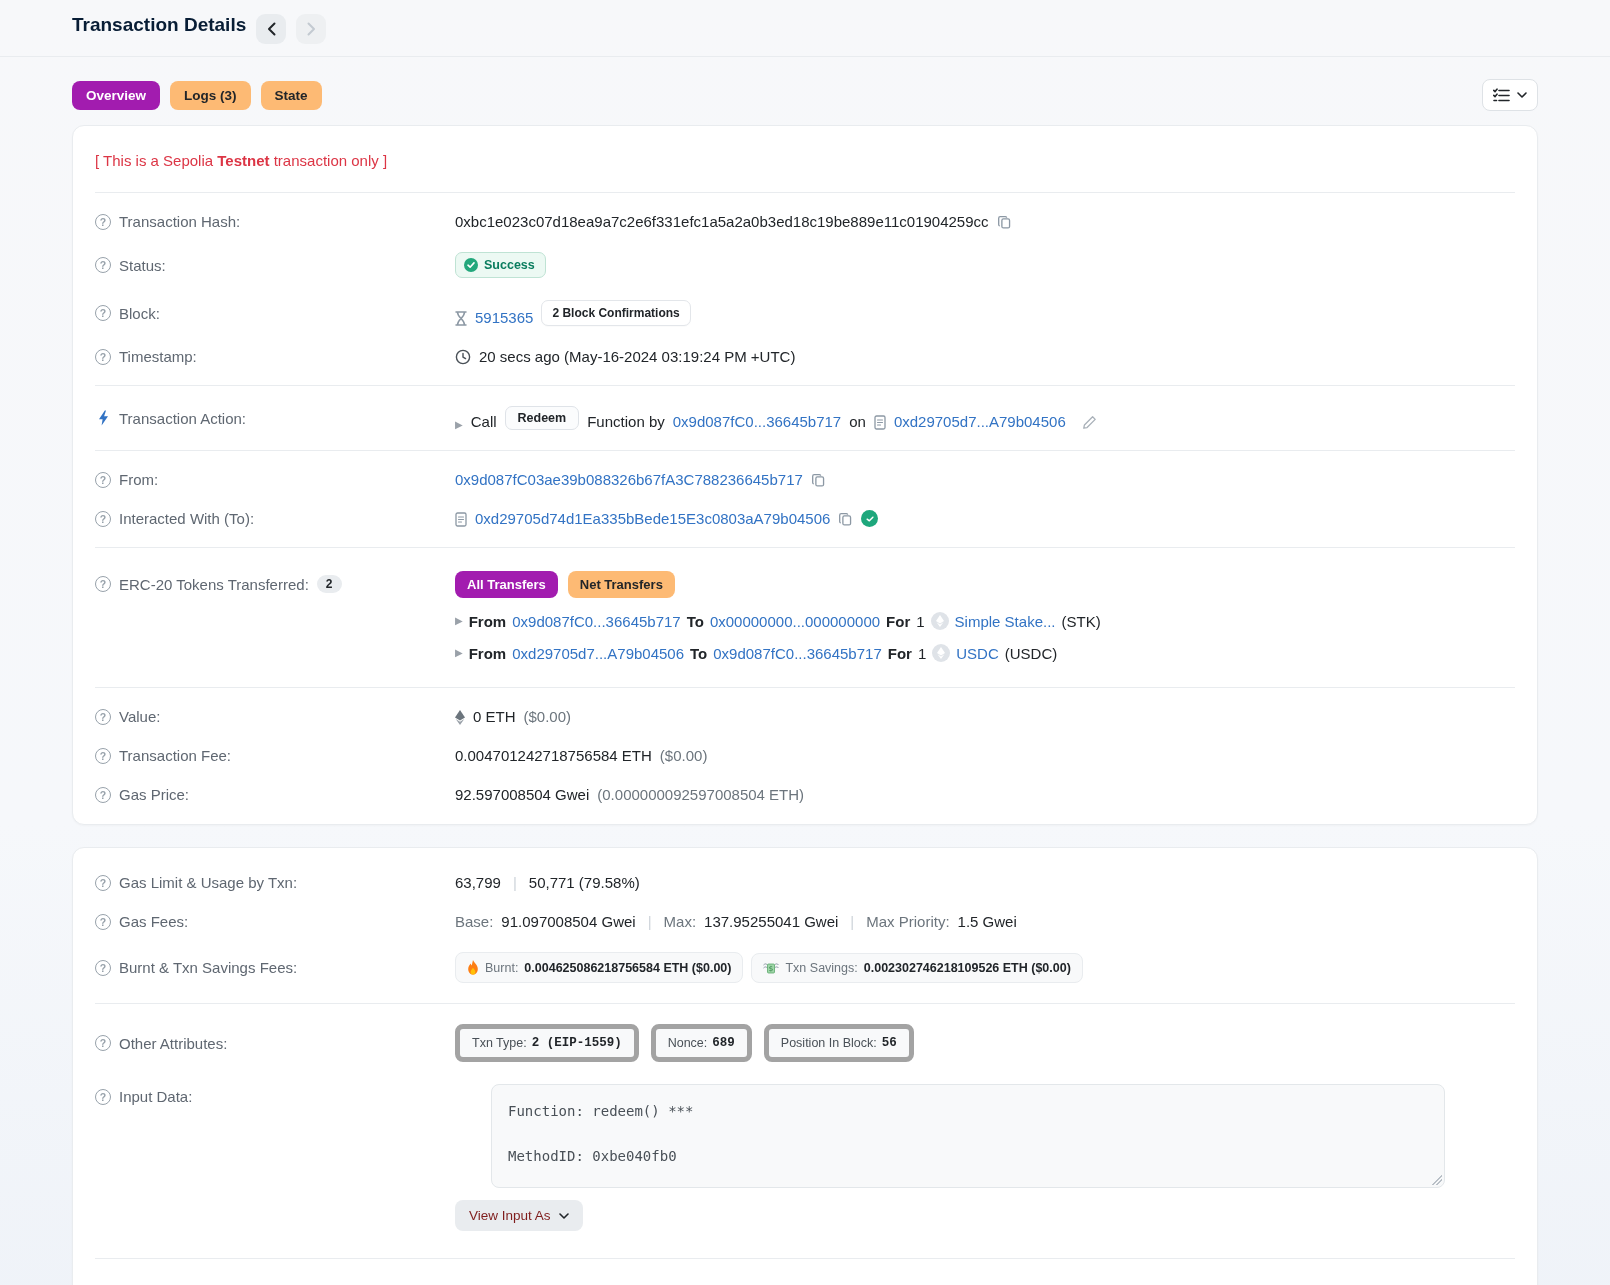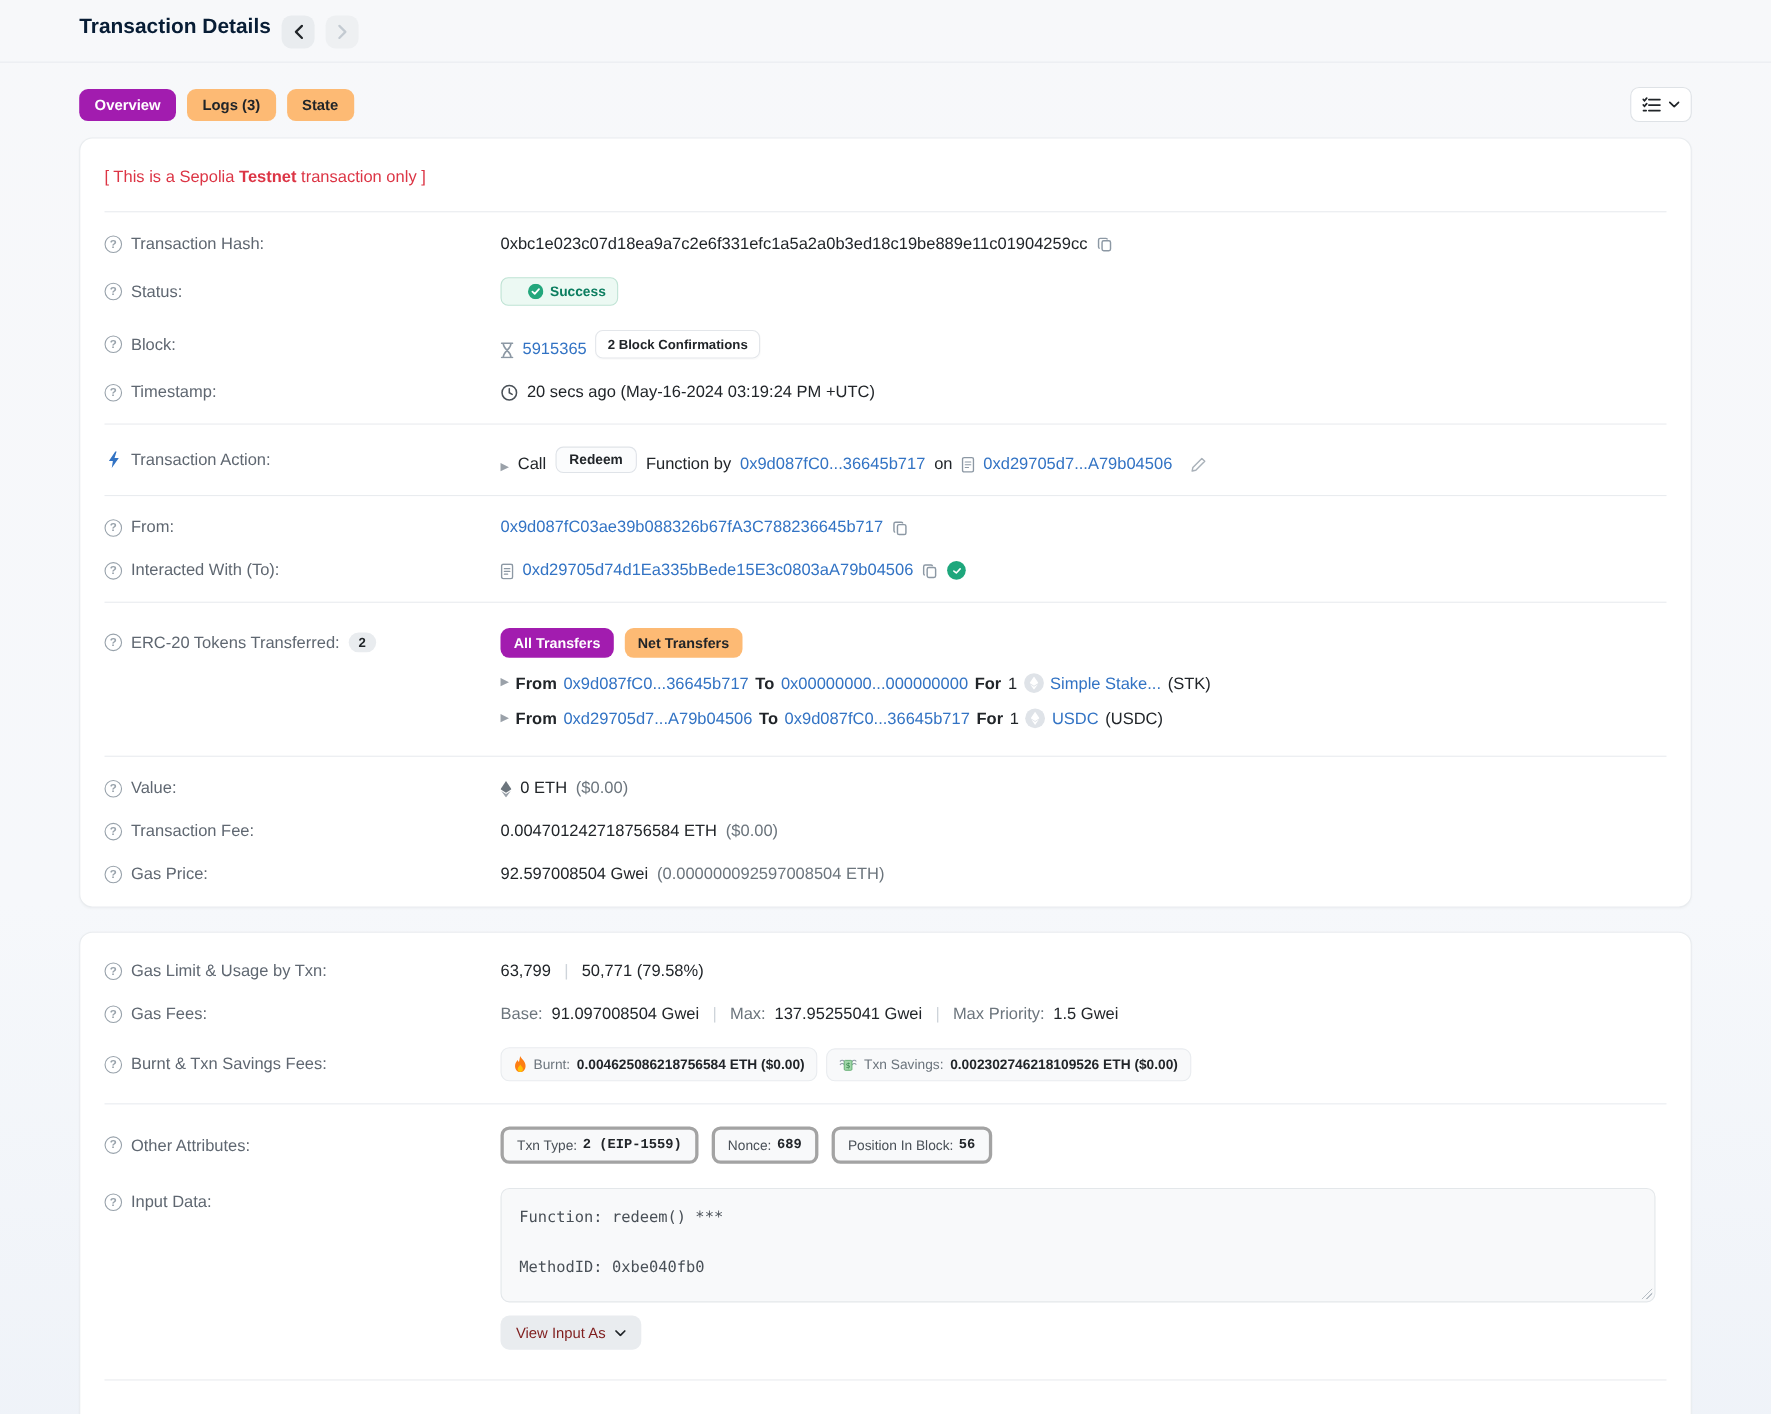--- a/index.html
+++ b/index.html
@@ -37,7 +37,7 @@
   .link { color:#3273c4; text-decoration:none; cursor:pointer; }
   .mono-dark { color:#212529; }
   .copy-icon { cursor:pointer; display:inline-flex; }
-  .badge-success { display:inline-flex; align-items:center; gap:6px; background:#ecf9f3; border:1px solid #bfe3d4; color:#0b7d5f; border-radius:7px; padding:5px 10px 5px 24px; font-size:12.5px; font-weight:600; }
+  .badge-success { display:inline-flex; align-items:center; gap:6px; background:#ecf9f3; border:1px solid #bfe3d4; color:#0b7d5f; border-radius:7px; padding:5px 10px 5px 8px; font-size:12.5px; font-weight:600; }
   .chip-outline { background:#fff; border:1px solid #e3e6ea; border-radius:7px; padding:5px 10px; font-size:12px; font-weight:700; color:#212529; box-shadow:0 1px 1px rgba(0,0,0,.02); }
   .chip-method { background:#fbfcfd; border:1px solid #dfe3e8; border-radius:7px; padding:4px 12px; font-size:12.5px; font-weight:700; color:#212529; cursor:pointer; }
   .caret { color:#9aa1a9; font-size:10px; line-height:1; }

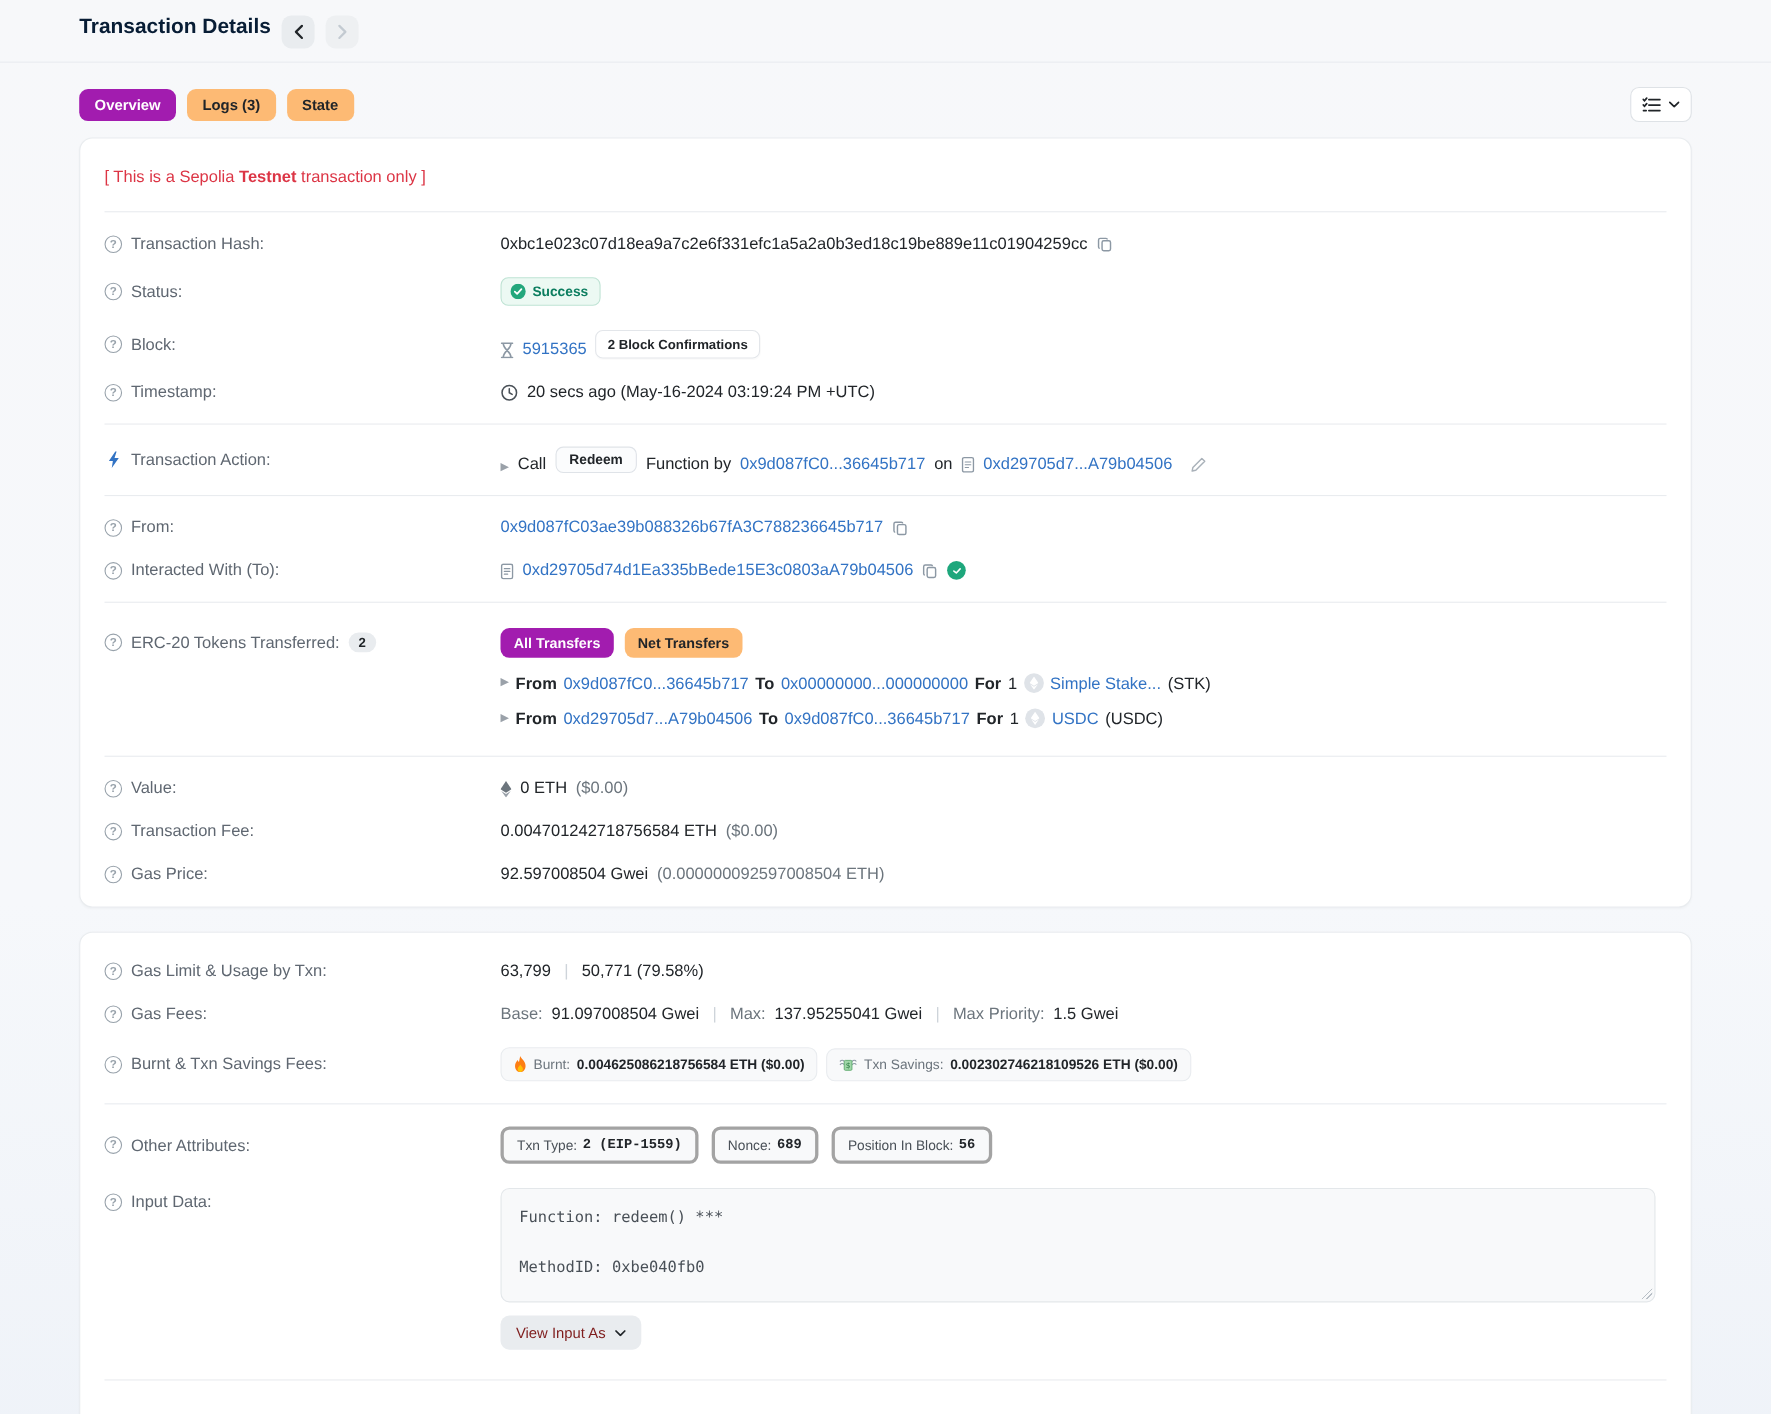--- a/index.html
+++ b/index.html
@@ -50,7 +50,7 @@
   .token-circle { width:18px; height:18px; border-radius:50%; background:#dfe3e8; display:inline-flex; align-items:center; justify-content:center; }
   .fee-badge { display:inline-flex; align-items:center; gap:6px; background:#f8f9fa; border:1px solid #e9ecef; border-radius:8px; padding:7px 11px; font-size:12.5px; color:#6c757d; }
   .fee-badge b { color:#212529; }
-  .attr-chip { display:inline-flex; gap:5px; background:#f8f9fa; border:3px solid #a3a3a3; border-radius:8px; padding:7px 12px; font-size:12.5px; color:#495057; }
+  .attr-chip { display:inline-flex; gap:5px; background:#f8f9fa; border:5px solid #a3a3a3; border-radius:8px; padding:7px 12px; font-size:12.5px; color:#495057; }
   .attr-chip b { color:#212529;font-family:Liberation Mono, monospace; }
   .input-wrap { position:relative; width:1050px; }
   .input-box { width:100%; min-height:104px; background:#f8f9fa; border:1px solid #e3e7ea; border-radius:8px; padding:15px 16px; font-family:"DejaVu Sans Mono","Liberation Mono",monospace; font-size:14px; line-height:1.62; color:#495057; white-space:pre-wrap; overflow:auto; }

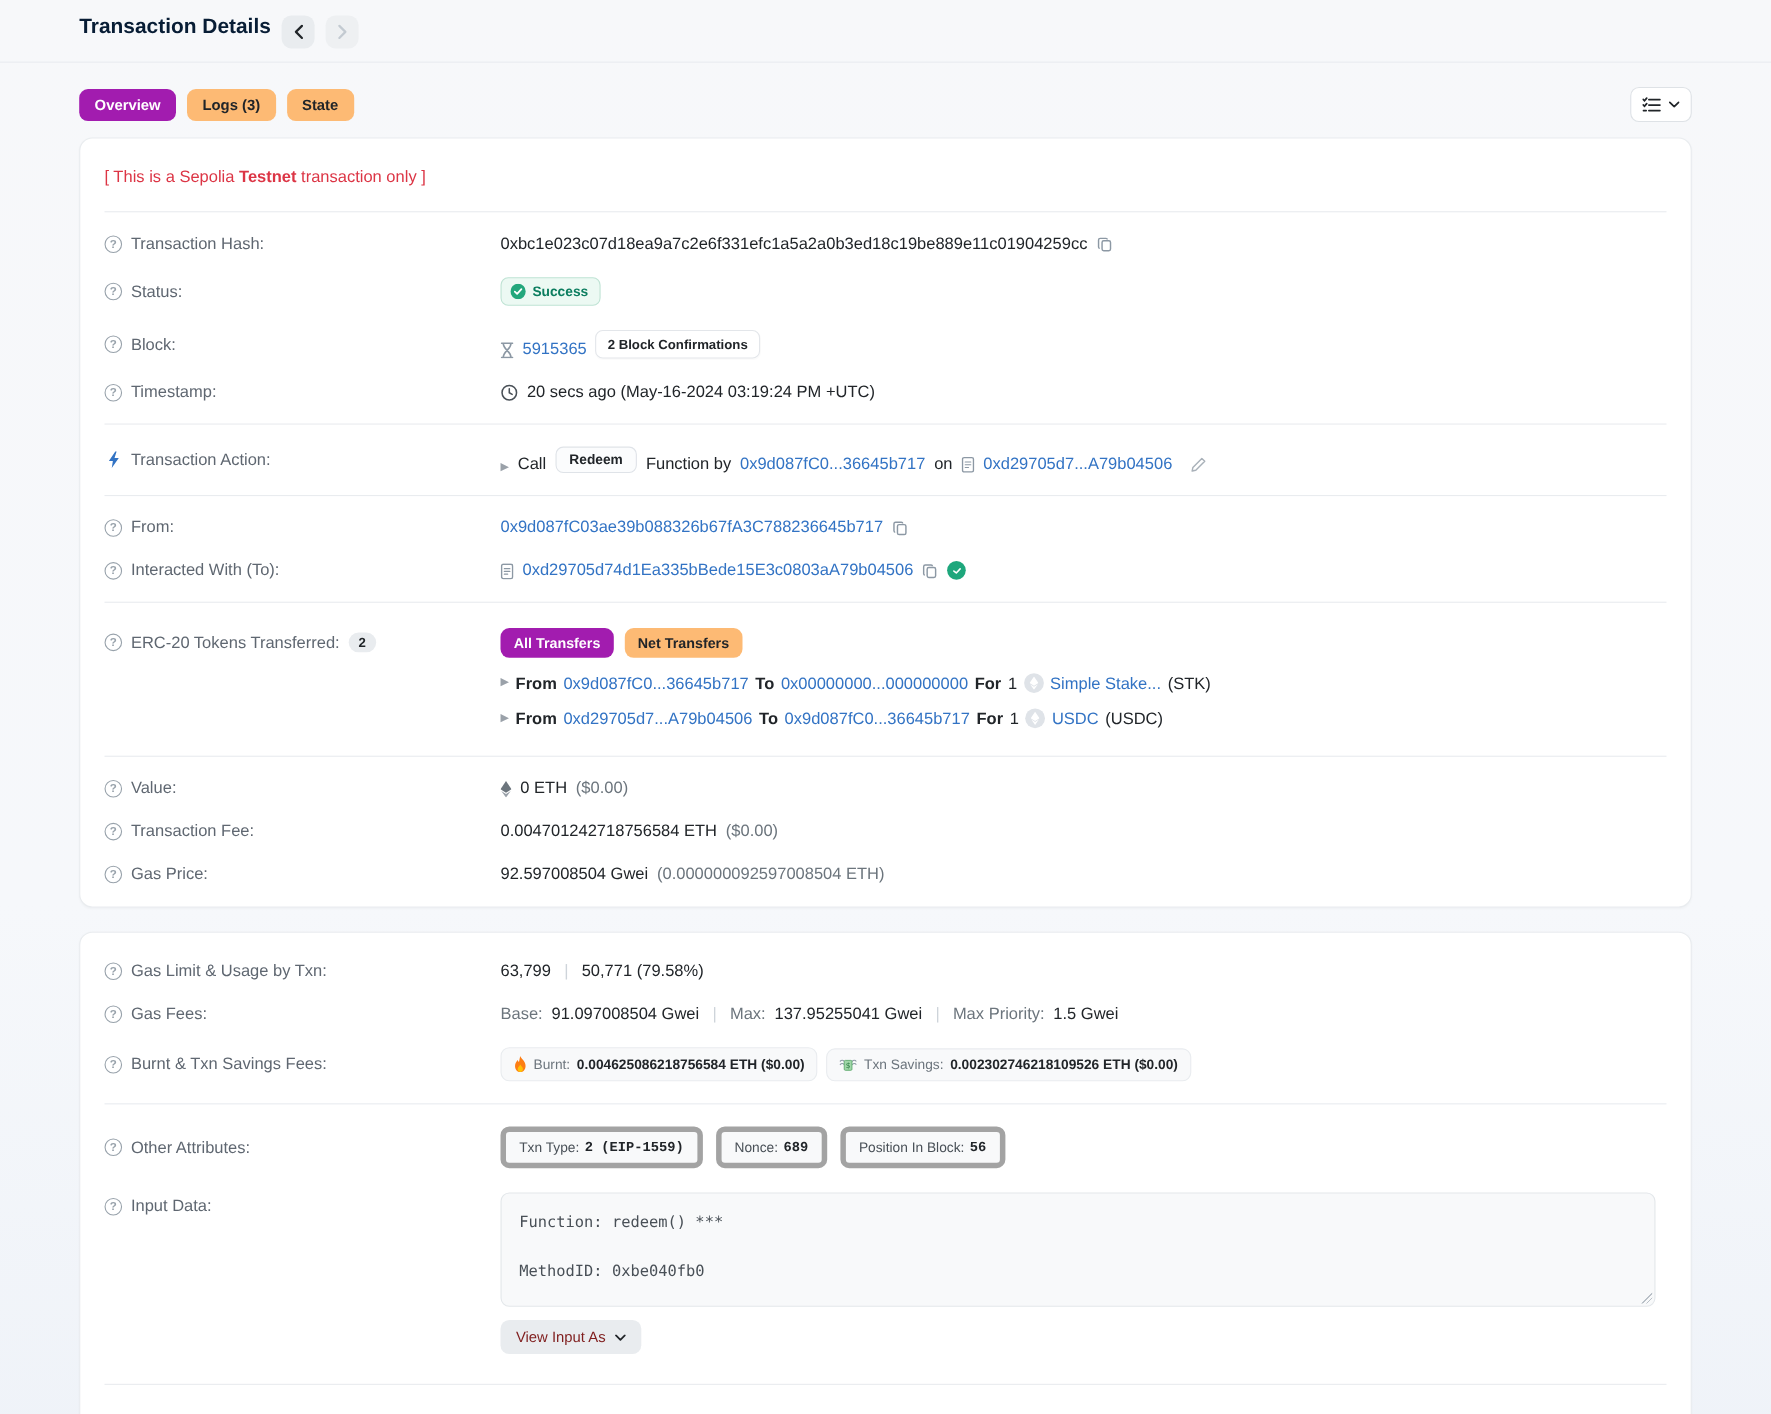--- a/index.html
+++ b/index.html
@@ -52,7 +52,7 @@
   .fee-badge b { color:#212529; }
   .attr-chip { display:inline-flex; gap:5px; background:#f8f9fa; border:5px solid #a3a3a3; border-radius:8px; padding:7px 12px; font-size:12.5px; color:#495057; }
   .attr-chip b { color:#212529;font-family:Liberation Mono, monospace; }
-  .input-wrap { position:relative; width:1050px; }
+  .input-wrap { position:relative; width:954px;margin-left:36px; }
   .input-box { width:100%; min-height:104px; background:#f8f9fa; border:1px solid #e3e7ea; border-radius:8px; padding:15px 16px; font-family:"DejaVu Sans Mono","Liberation Mono",monospace; font-size:14px; line-height:1.62; color:#495057; white-space:pre-wrap; overflow:auto; }
   .input-wrap::after { content:""; position:absolute; right:3px; bottom:3px; width:10px; height:10px;
     background:linear-gradient(135deg, transparent 0 50%, #b9c0c7 50% 56%, transparent 56% 70%, #b9c0c7 70% 76%, transparent 76%); cursor:nwse-resize; }

